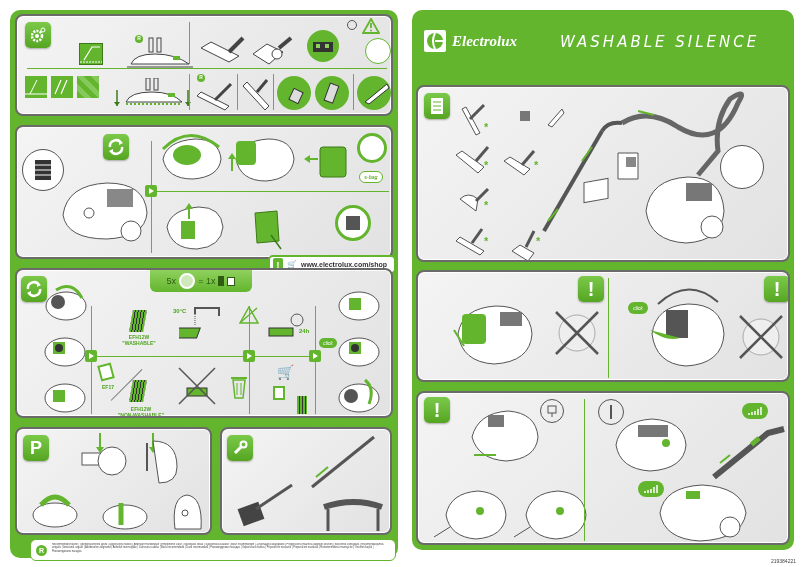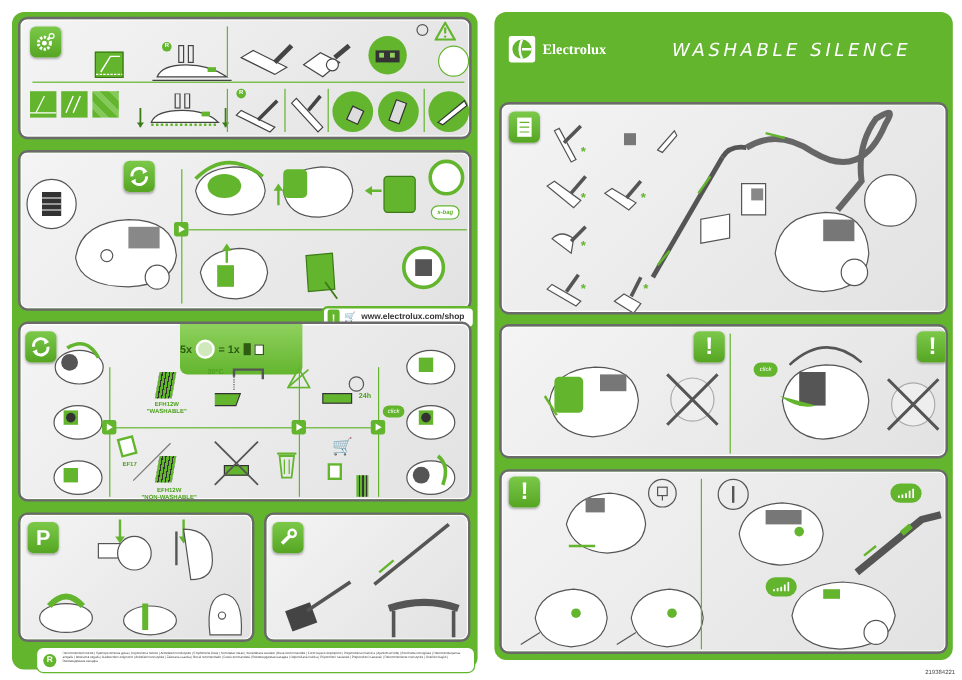--- a/index.html
+++ b/index.html
@@ -16,7 +16,7 @@
   .gstar { position: absolute; color: #63b52e; font-size: 11px; font-weight: bold; }
   .brand { position: absolute; left: 424px; top: 30px; display: flex; align-items: center; gap: 6px; color: #fff; }
   .brand-logo { width: 22px; height: 22px; background: #fff; border-radius: 2px; position: relative; }
-  .brand-name { font-family: "Liberation Serif", serif; font-size: 12px; font-weight: bold; color: #fff; }
+  .brand-name { font-family: "Liberation Serif", serif; font-size: 15px; font-weight: bold; color: #fff; font-style: italic; }
   .model { position: absolute; left: 560px; top: 33px; color: #fff; font-size: 15px; letter-spacing: 3px; font-style: italic; font-family: "DejaVu Sans", sans-serif; }
   .shop { position: absolute; left: 268px; top: 255px; width: 128px; height: 19px; background: #fff; border: 2px solid #63b52e; border-radius: 5px; display: flex; align-items: center; gap: 4px; padding-left: 3px; font-size: 7px; font-weight: bold; color: #333; }
   .shop .ex { width: 10px; height: 13px; background: #63b52e; color: #fff; font-size: 9px; display: flex; align-items: center; justify-content: center; border-radius: 2px; }

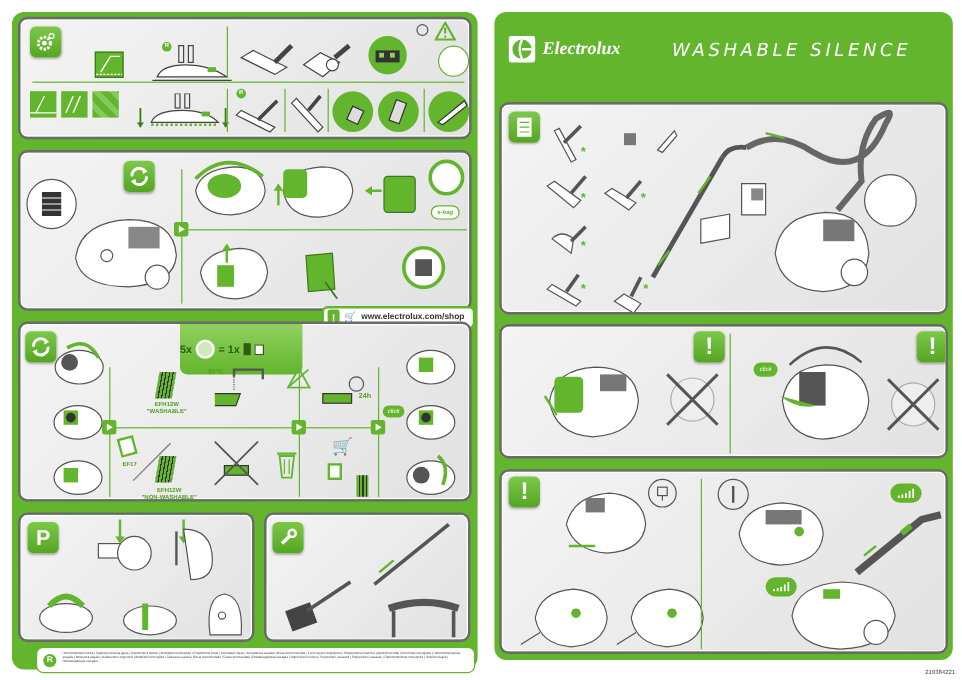--- a/index.html
+++ b/index.html
@@ -20,7 +20,7 @@
   .model { position: absolute; left: 560px; top: 33px; color: #fff; font-size: 15px; letter-spacing: 3px; font-style: italic; font-family: "DejaVu Sans", sans-serif; }
   .shop { position: absolute; left: 268px; top: 255px; width: 128px; height: 19px; background: #fff; border: 2px solid #63b52e; border-radius: 5px; display: flex; align-items: center; gap: 4px; padding-left: 3px; font-size: 7px; font-weight: bold; color: #333; }
   .shop .ex { width: 10px; height: 13px; background: #63b52e; color: #fff; font-size: 9px; display: flex; align-items: center; justify-content: center; border-radius: 2px; }
-  .ratio { position: absolute; left: 148px; top: 268px; width: 102px; height: 42px; background: linear-gradient(180deg,#8fd15e,#63b52e); border-radius: 0 0 6px 6px; display: flex; align-items: center; gap: 3px; font-size: 9px; font-weight: bold; color: #2e5d12; }
+  .ratio { position: absolute; left: 148px; top: 268px; width: 102px; height: 22px; background: linear-gradient(180deg,#8fd15e,#63b52e); border-radius: 0 0 6px 6px; display: flex; align-items: center; justify-content: center; gap: 3px; font-size: 9px; font-weight: normal; color: #2e5d12; }
   .ratio .circ { width: 16px; height: 16px; border-radius: 50%; border: 2px solid #fff; background: #cfe9bd; }
   .legend { position: absolute; left: 30px; top: 539px; width: 366px; height: 22px; background: #fff; border: 1.5px solid #63b52e; border-radius: 6px; display: flex; align-items: center; gap: 5px; padding: 0 5px; }
   .legend .r { width: 11px; height: 11px; border-radius: 50%; background: #63b52e; color: #fff; font-size: 7px; font-weight: bold; display: flex; align-items: center; justify-content: center; flex-shrink: 0; }

